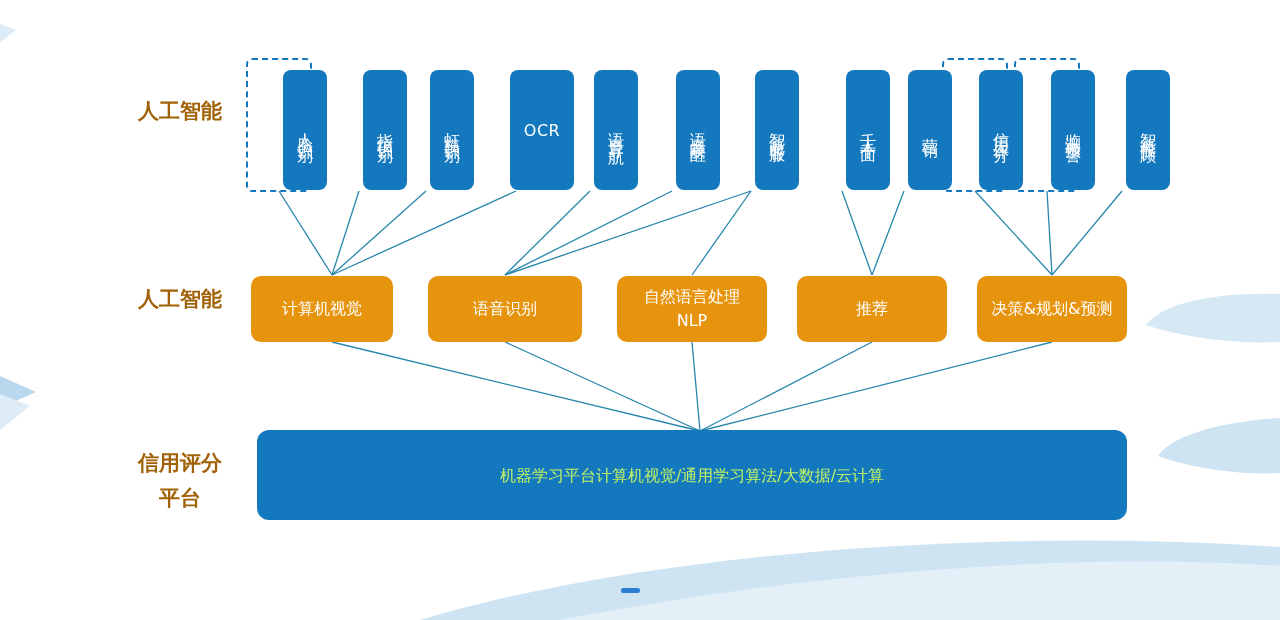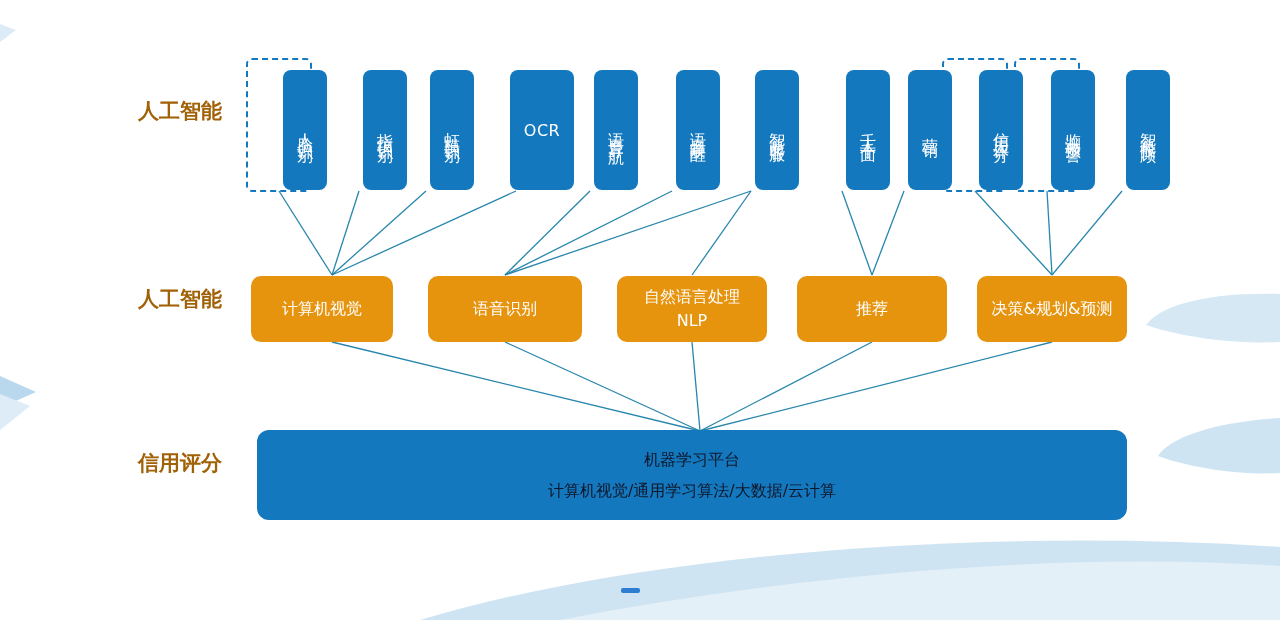--- a/index.html
+++ b/index.html
@@ -42,8 +42,8 @@
   
   .platform-box{
     position:absolute;left:257px;top:430px;width:870px;height:90px;z-index:2;
-    background:#1478be;border-radius:12px;color:#0f172a;
-    display:flex;flex-direction:column;align-items:center;justify-content:center;
+    background:#1478be;border-radius:12px;color:#bef264;
+    display:flex;flex-direction:row;align-items:center;justify-content:center;
     font-size:16px;line-height:31px;text-align:center;
   }
   .bottom-dash{

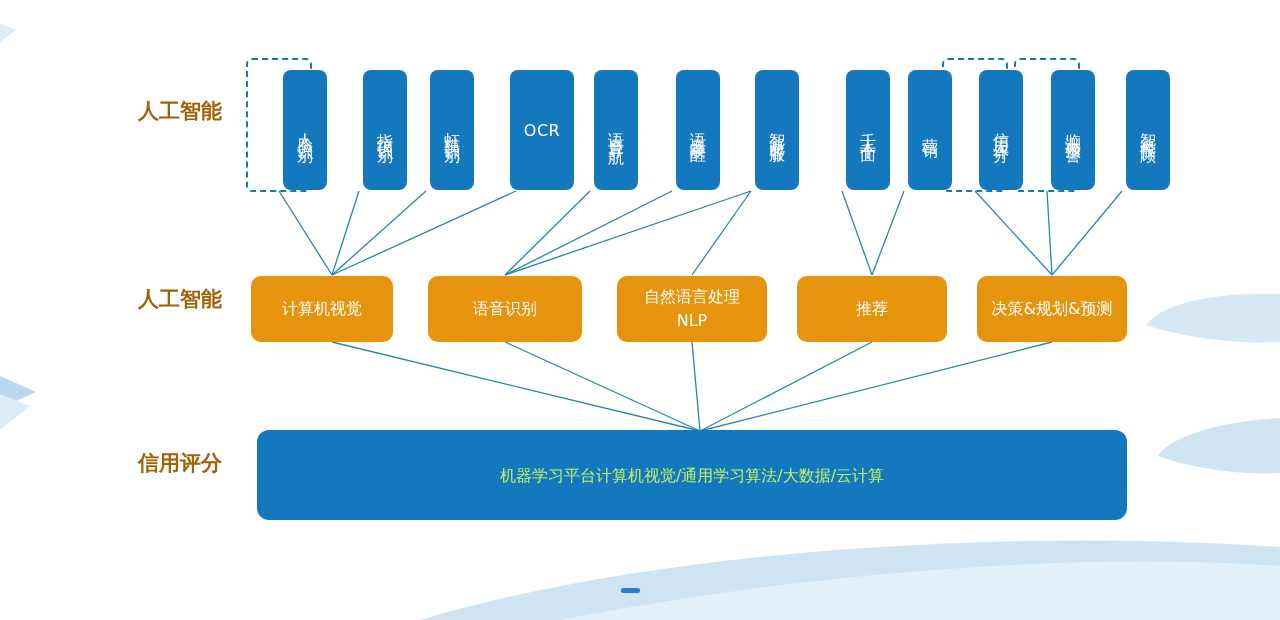--- a/index.html
+++ b/index.html
@@ -95,6 +95,7 @@
   </div>
   <div class="layer-label" style="left:118px;top:446px;">
     <div>信用评分</div>
+    <div>平台</div>
   </div>
 
   <div class="dashed-box" style="left:246px;"></div>

